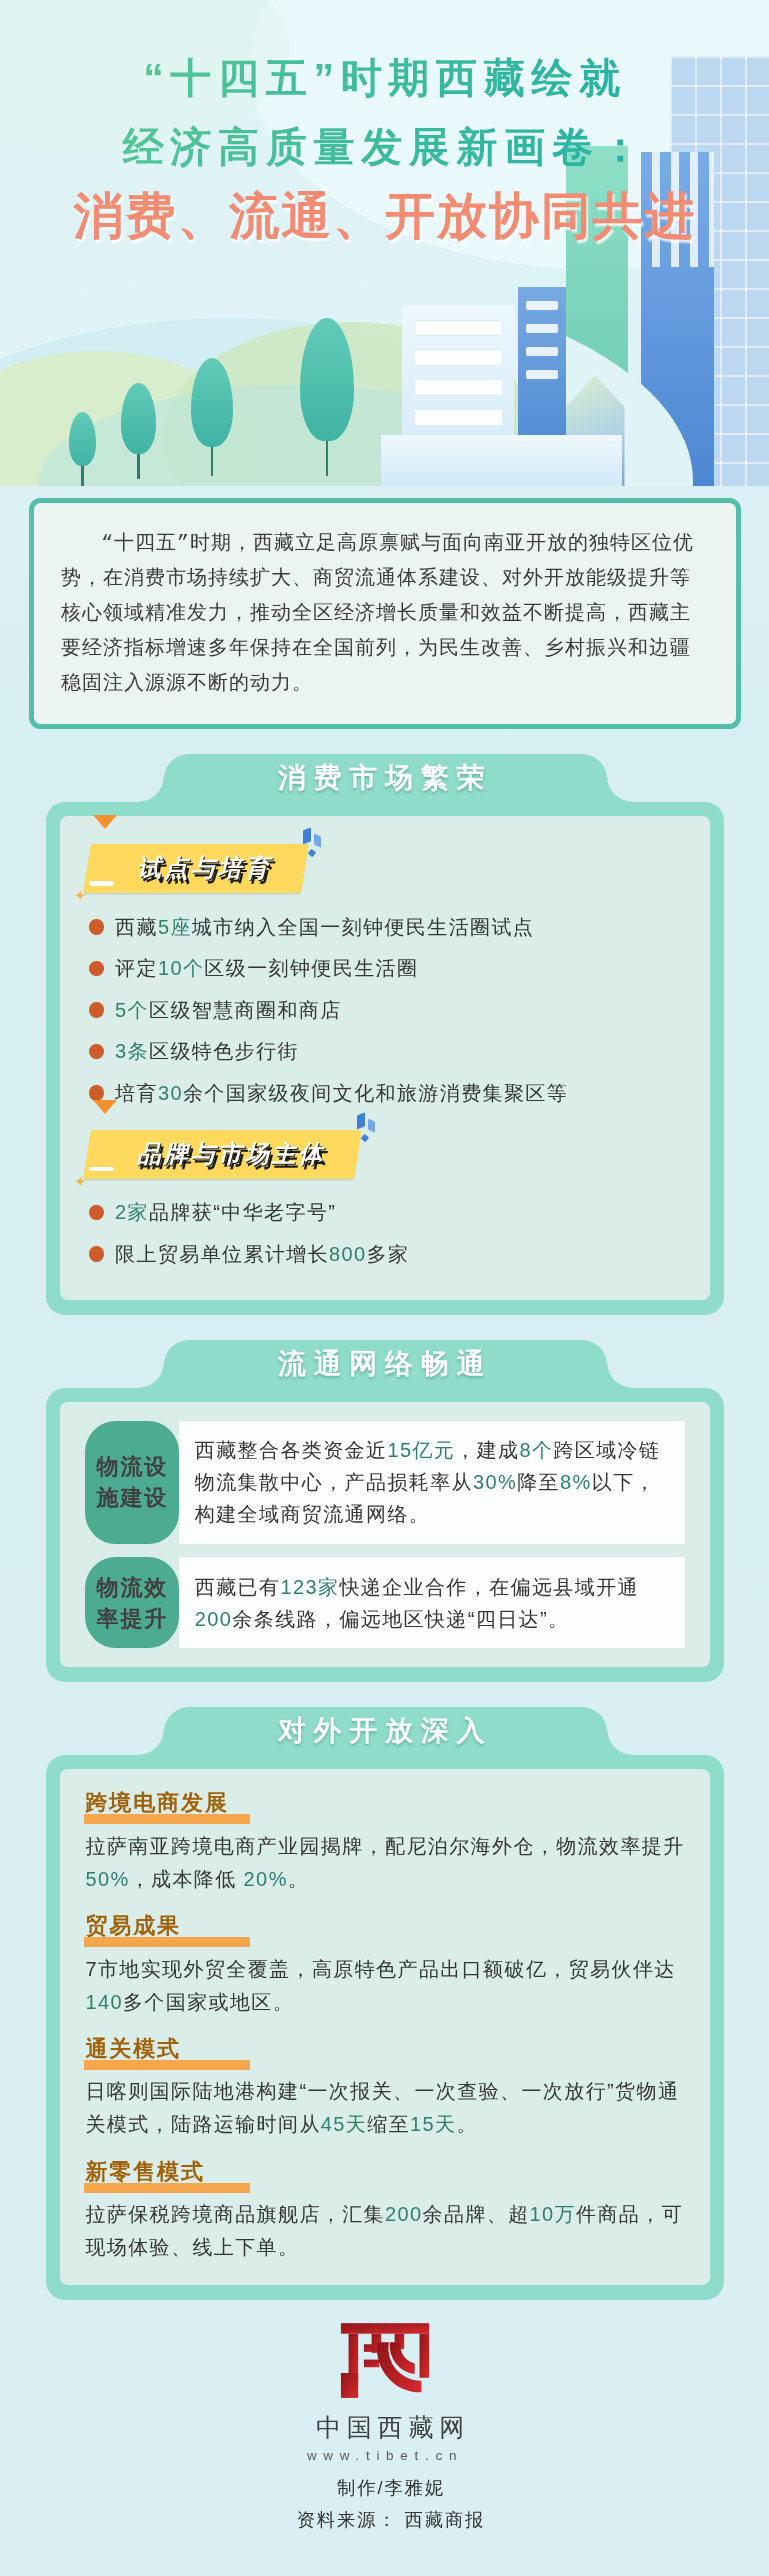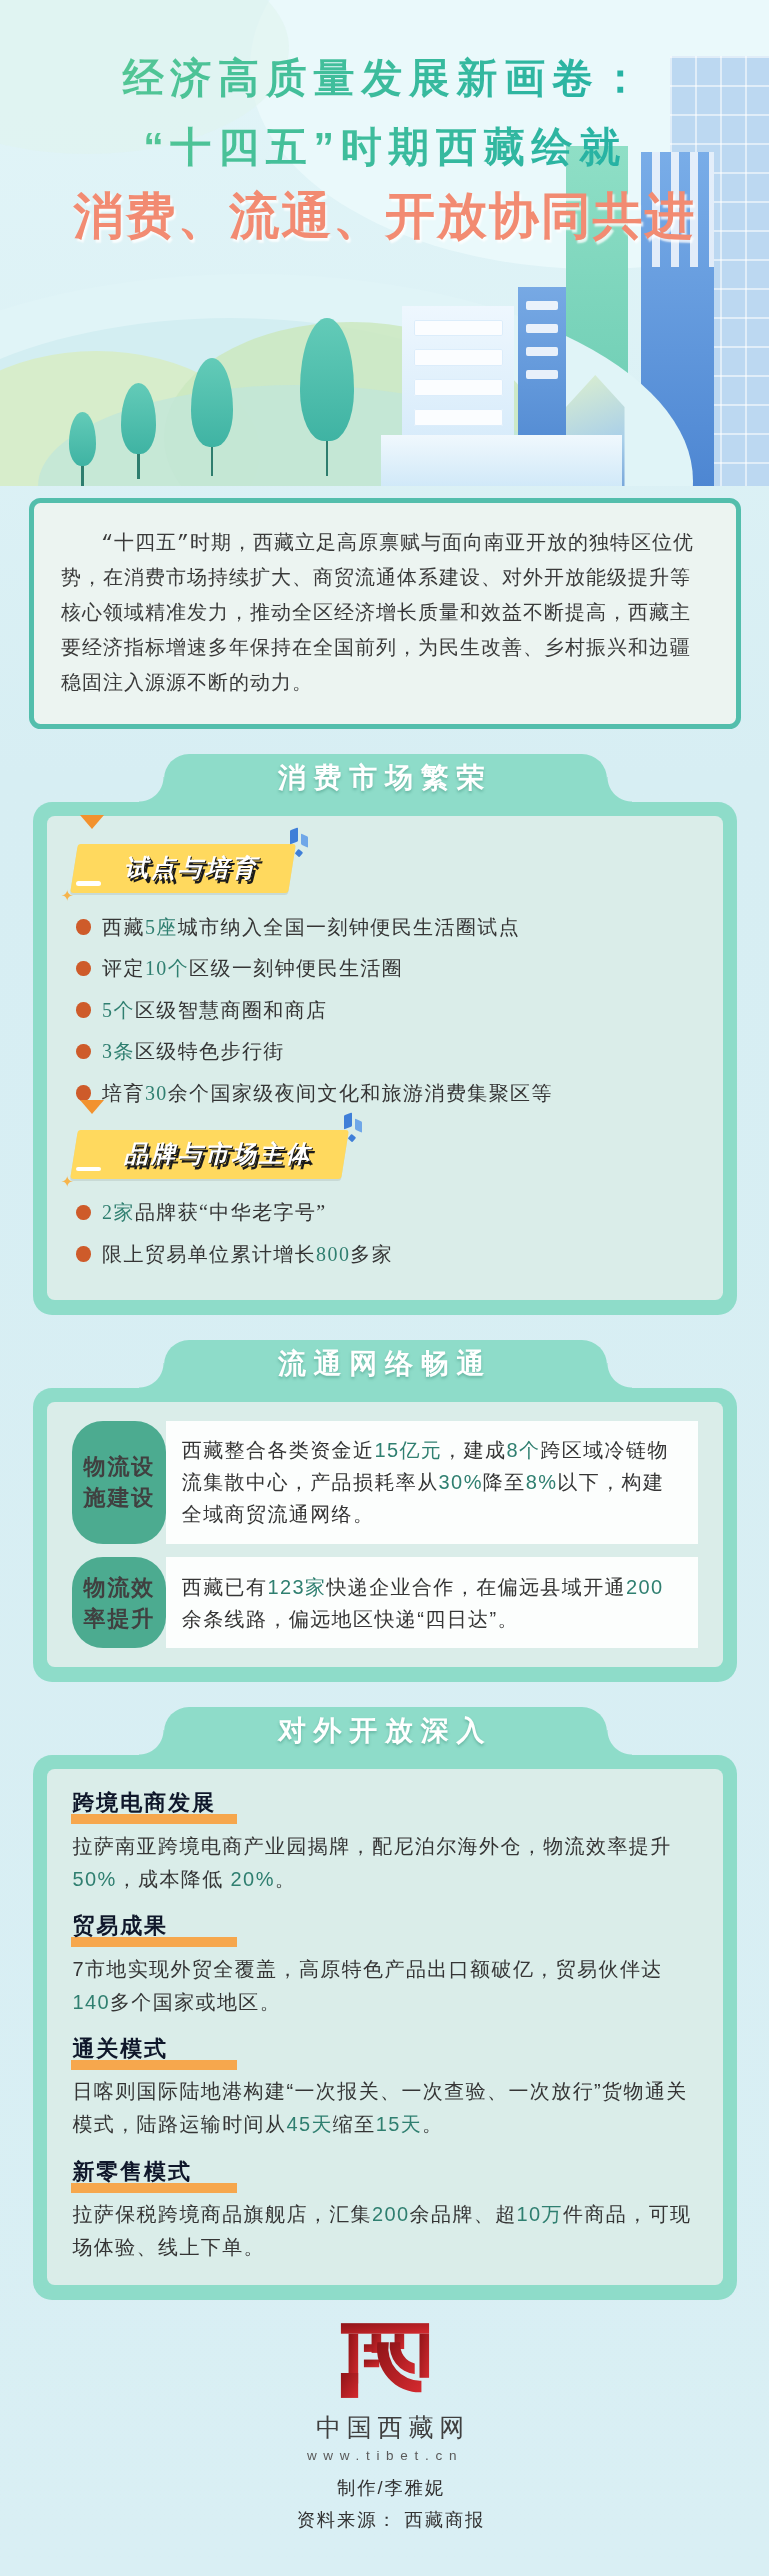--- a/index.html
+++ b/index.html
@@ -190,8 +190,8 @@
     </div>
 
     <div class="title">
+      <div class="title-line">“十四五”时期西藏绘就</div>
       <div class="title-line">经济高质量发展新画卷：</div>
-      <div class="title-line">“十四五”时期西藏绘就</div>
       <div class="title-line accent">消费、流通、开放协同共进</div>
     </div>
   </header>

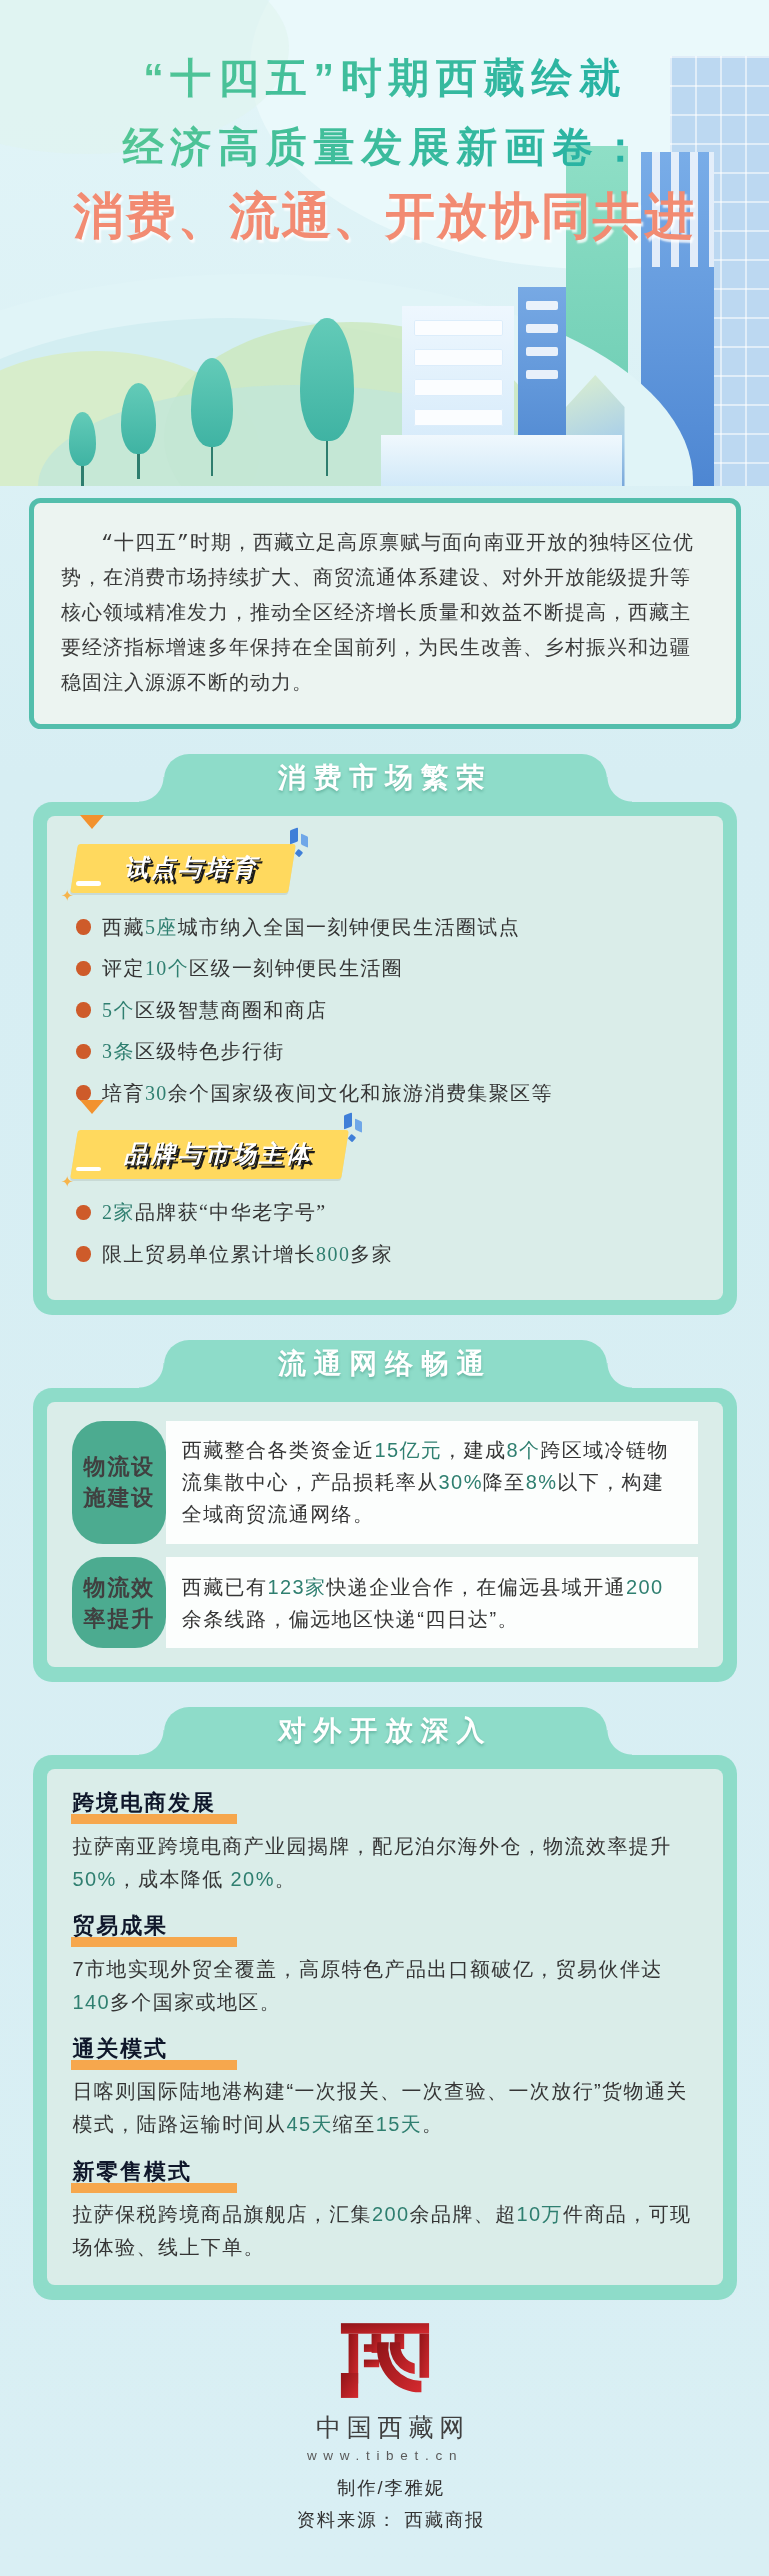--- a/index.html
+++ b/index.html
@@ -73,7 +73,7 @@
   .intro p{font-size:20px;line-height:35px;color:#3a3a3a;text-indent:2em;letter-spacing:1px;}
 
   
-  .section-block{margin:25px 33px 0;}
+  .section-block{margin:25px 46px 0;}
   .tab{position:relative;width:443px;margin:0 auto;height:48px;background:var(--teal);
     border-radius:25px 25px 0 0;display:flex;align-items:center;justify-content:center;}
   .tab::before{content:"";position:absolute;left:-25px;bottom:0;width:25px;height:25px;

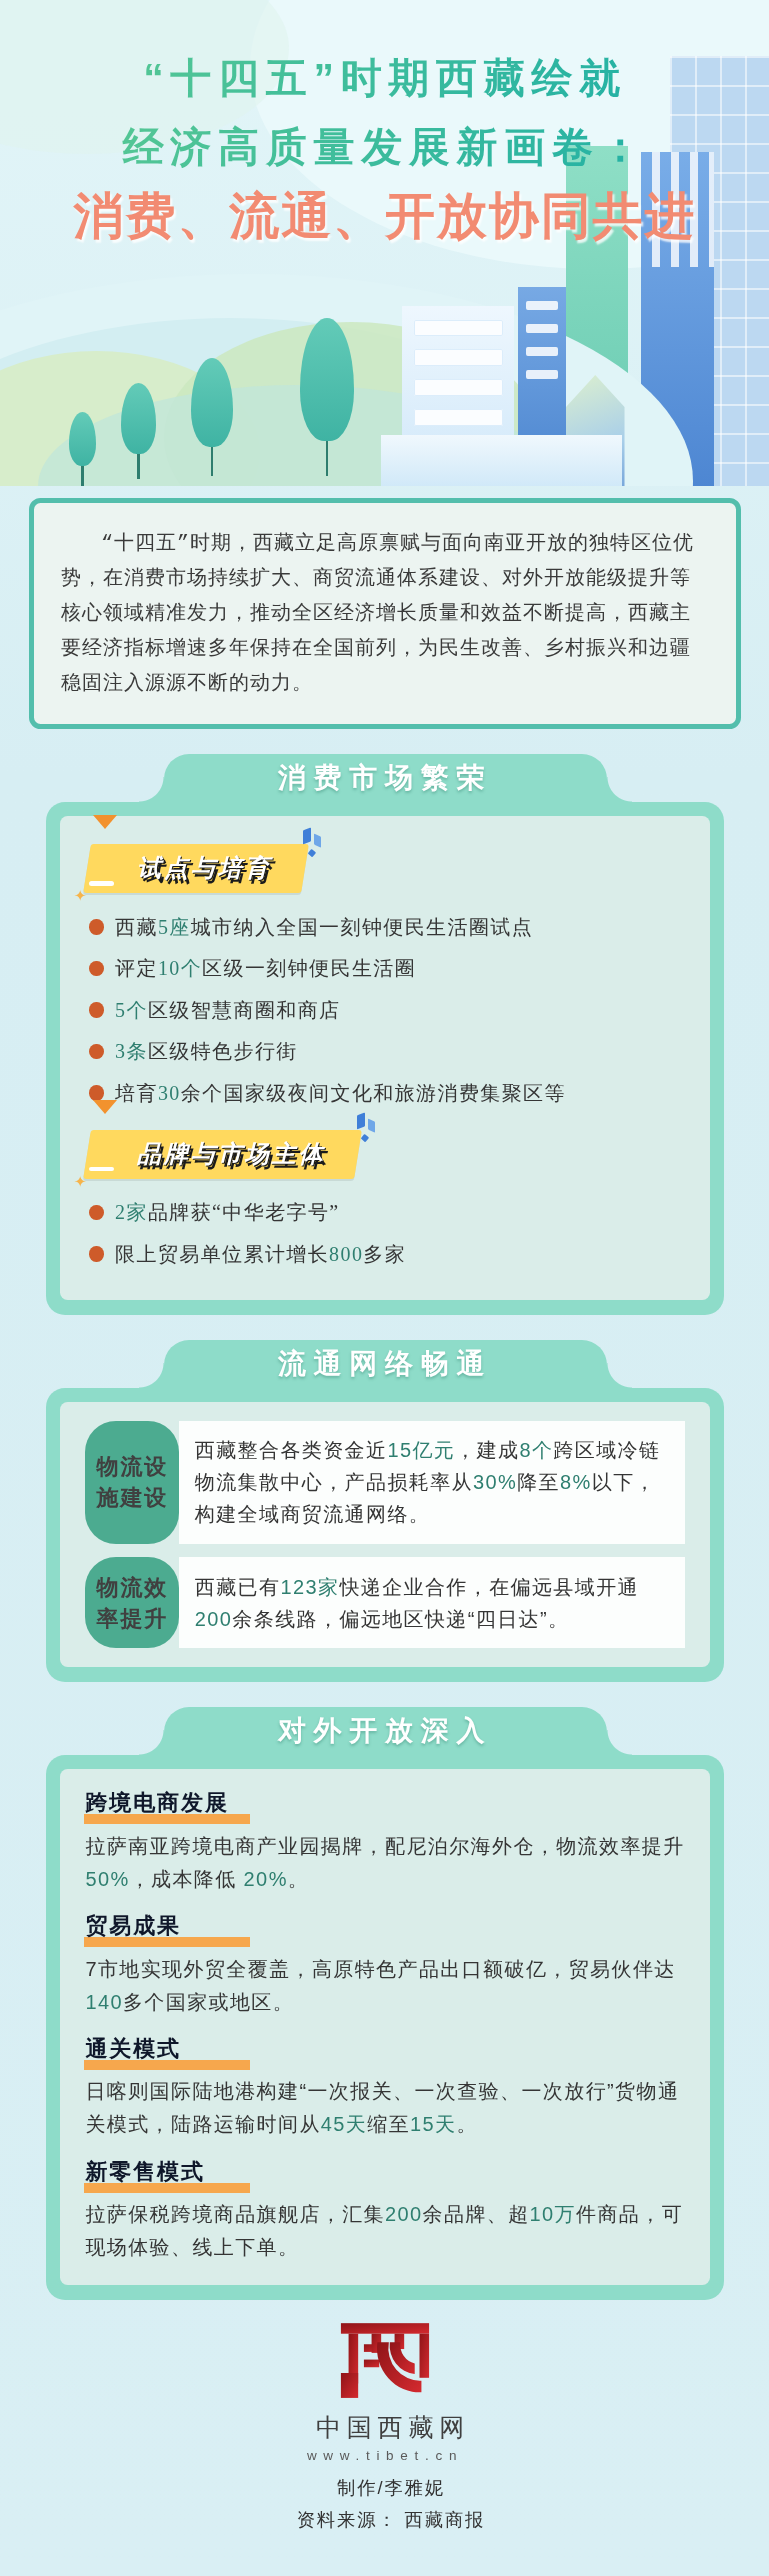--- a/index.html
+++ b/index.html
@@ -110,7 +110,7 @@
   .bullet{display:flex;align-items:flex-start;margin:0 0 12.5px 3.8px;}
   .bullet .dot{flex:0 0 14.4px;width:14.4px;height:15.4px;border-radius:50%;background:var(--bullet-orange);
     margin:6.7px 11.5px 0 0;}
-  .bullet .bt{font-size:20px;line-height:29px;letter-spacing:1.4px;color:#353535;font-family:Liberation Serif, serif;}
+  .bullet .bt{font-size:20px;line-height:29px;letter-spacing:1.4px;color:#353535;}
   .seg.hl{color:var(--hl);}
 
   

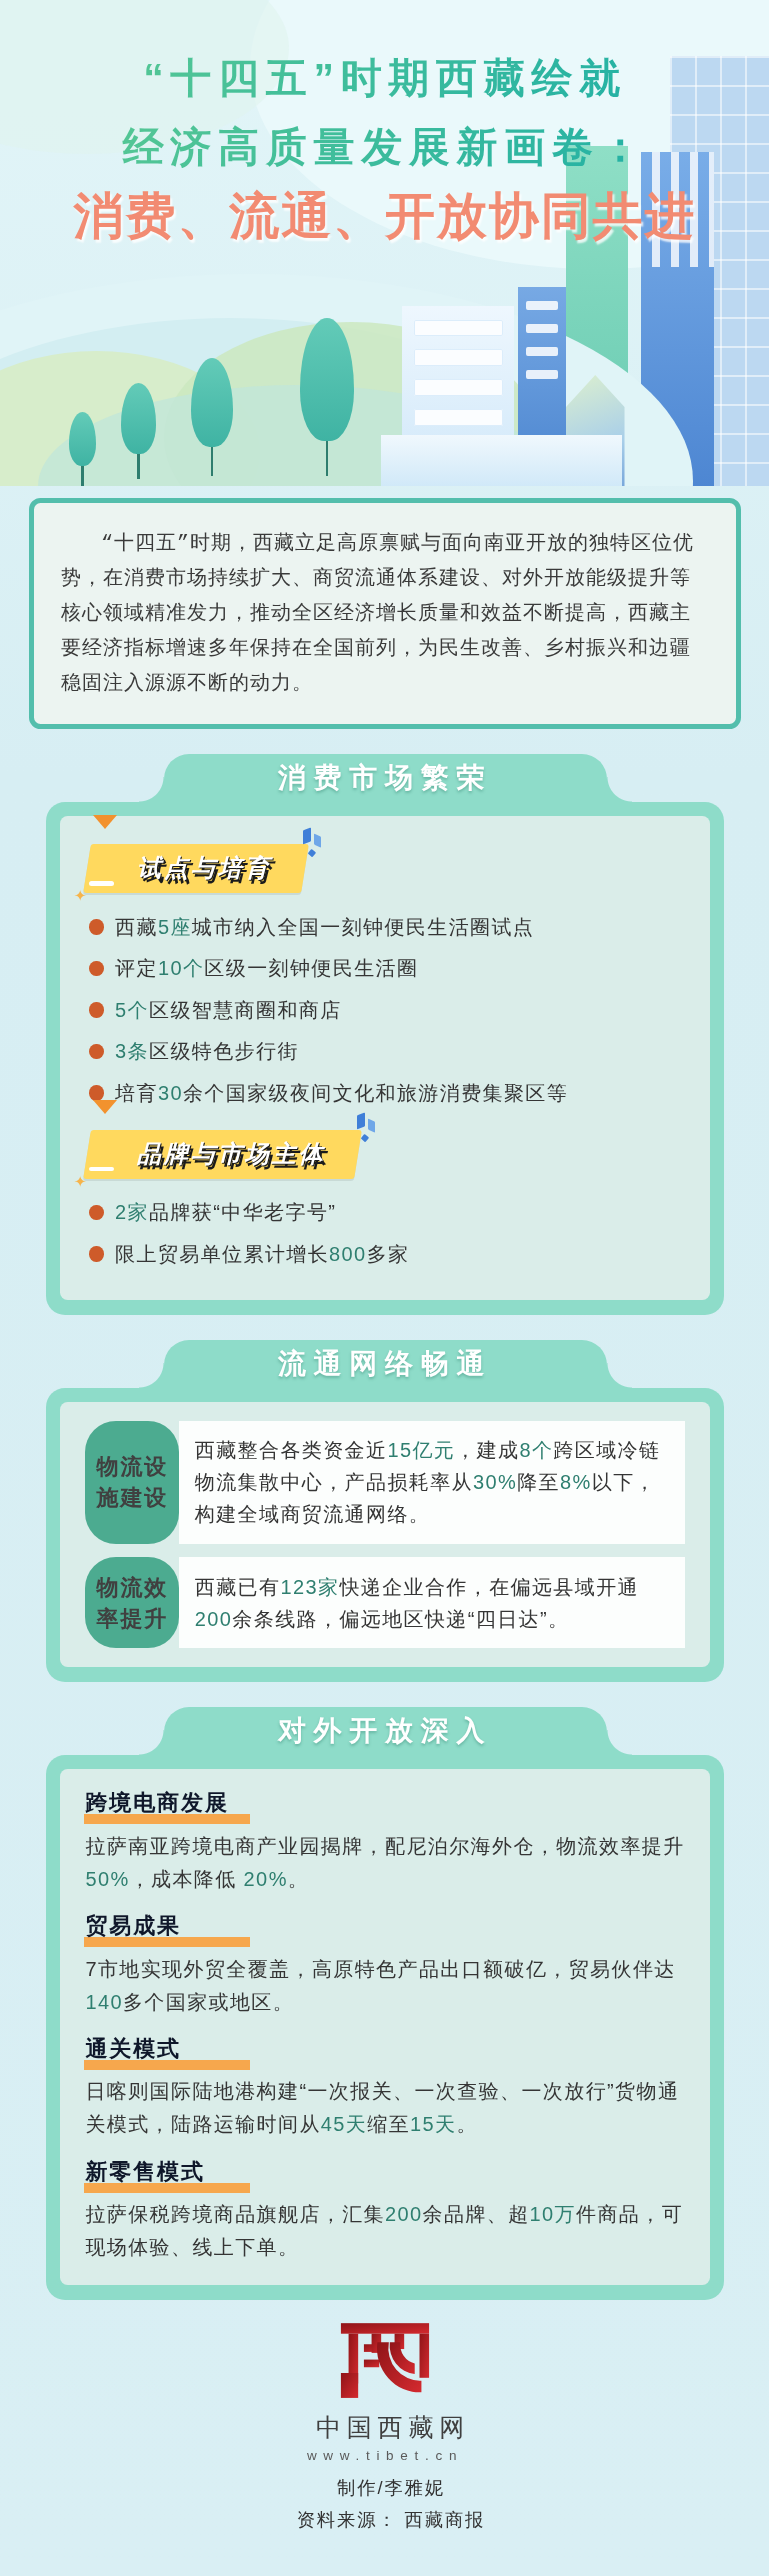--- a/index.html
+++ b/index.html
@@ -126,7 +126,7 @@
   .topic{margin-bottom:15.4px;}
   .topic:last-child{margin-bottom:1.9px;}
   .topic-title{position:relative;display:inline-block;font-size:22px;font-weight:bold;
-    color:#0f172a;letter-spacing:1.9px;margin-bottom:11.5px;z-index:1;}
+    color:#a16207;letter-spacing:1.9px;margin-bottom:11.5px;z-index:1;}
   .topic-title::after{content:"";position:absolute;left:-1.9px;bottom:-5.8px;height:9.6px;
     width:166px;background:var(--underline);z-index:-1;}
   .topic-text{font-size:20px;line-height:33px;letter-spacing:1.4px;color:#353535;}

